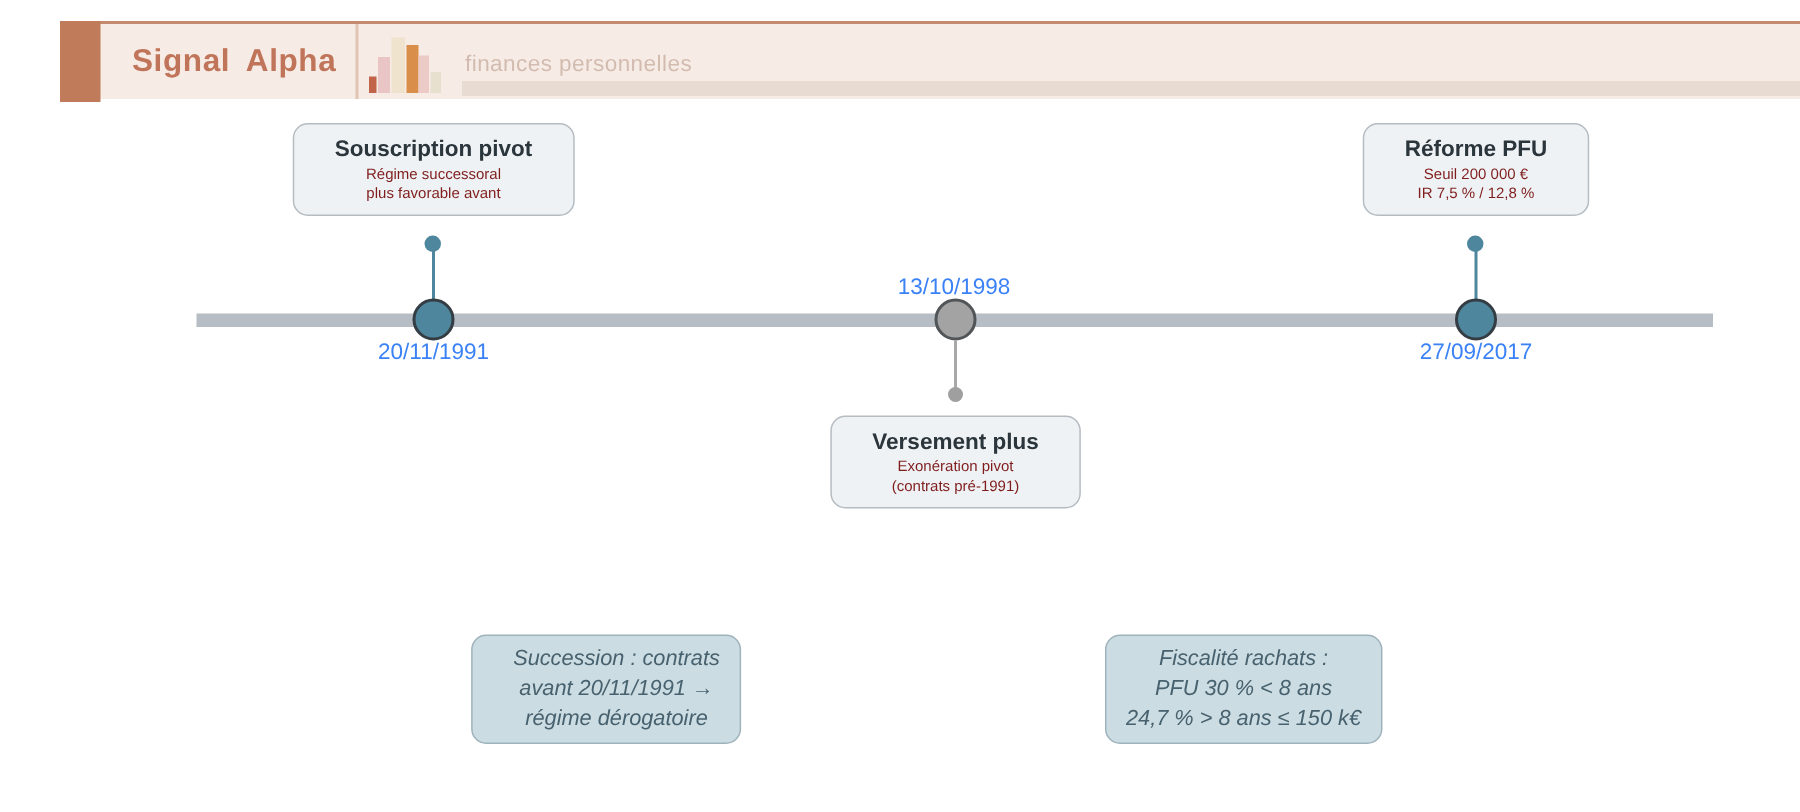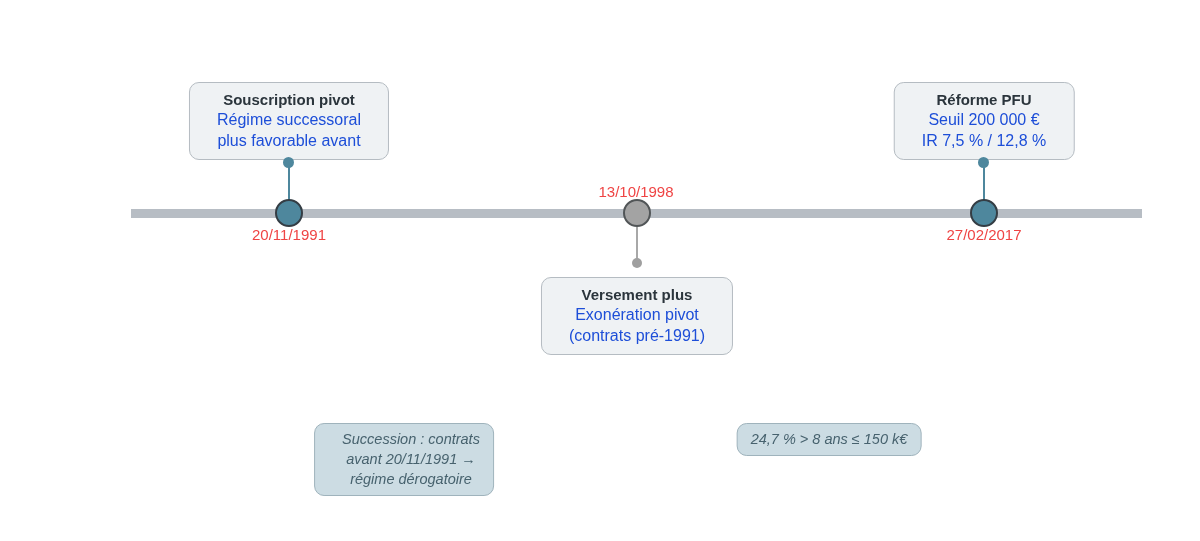--- a/index.html
+++ b/index.html
@@ -78,6 +78,21 @@
 
 <div class="canvas">
 
+  <div class="hdr">
+    <div class="hdr-square"></div>
+    <div class="brand">Signal Alpha</div>
+    <div class="hdr-divider"></div>
+    <div class="logo">
+      <span class="lb1"></span>
+      <span class="lb2"></span>
+      <span class="lb3"></span>
+      <span class="lb4"></span>
+      <span class="lb5"></span>
+      <span class="lb6"></span>
+    </div>
+    <div class="subtitle">finances personnelles</div>
+    <div class="subtitle-underline"></div>
+  </div>
 
   <div class="tl-bar"></div>
 

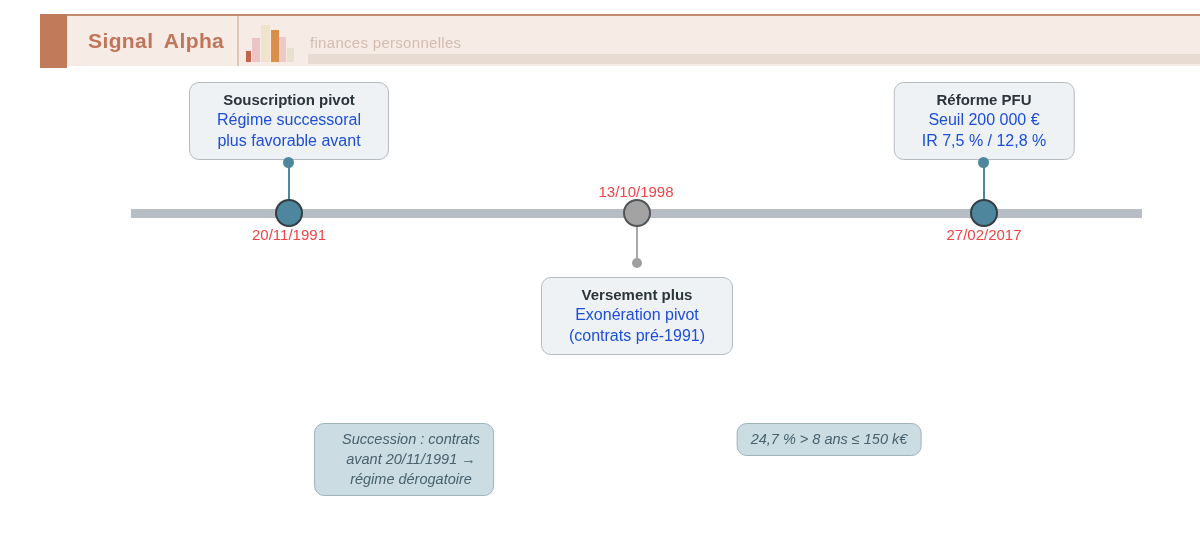--- a/index.html
+++ b/index.html
@@ -62,7 +62,7 @@
     padding:6px 27px 7px; text-align:center; white-space:nowrap;
   }
   .co-title { font-weight:700; font-size:15px; color:#2b353c; line-height:1.4; }
-  .co-line  { font-size:16px; color:#1d4ed8; line-height:1.3; }
+  .co-line  { font-size:10px; color:#7f1d1d; line-height:1.3; }
 
   
   .note {

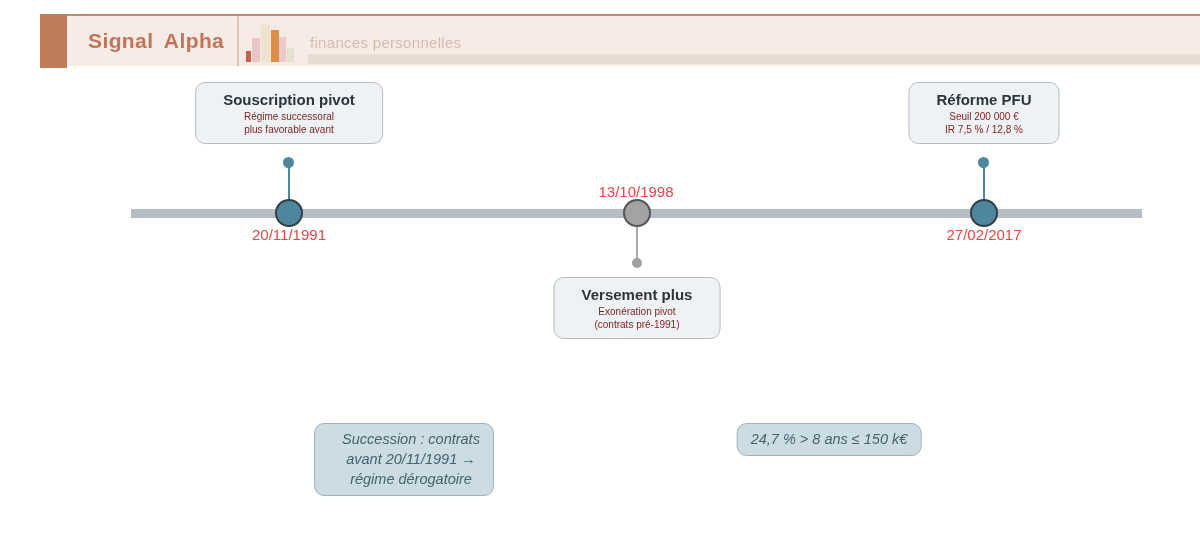--- a/index.html
+++ b/index.html
@@ -52,7 +52,7 @@
   .tip.teal { width:11px; height:11px; background:#4e879d; }
   .tip.gray { width:10px; height:10px; background:#9f9f9f; }
   .date-label {
-    position:absolute; transform:translateX(-50%); font-size:15px; color:#ef4444; white-space:nowrap;
+    position:absolute; transform:translateX(-50%); font-size:15px; color:#3b82f6; white-space:nowrap;
   }
 
   

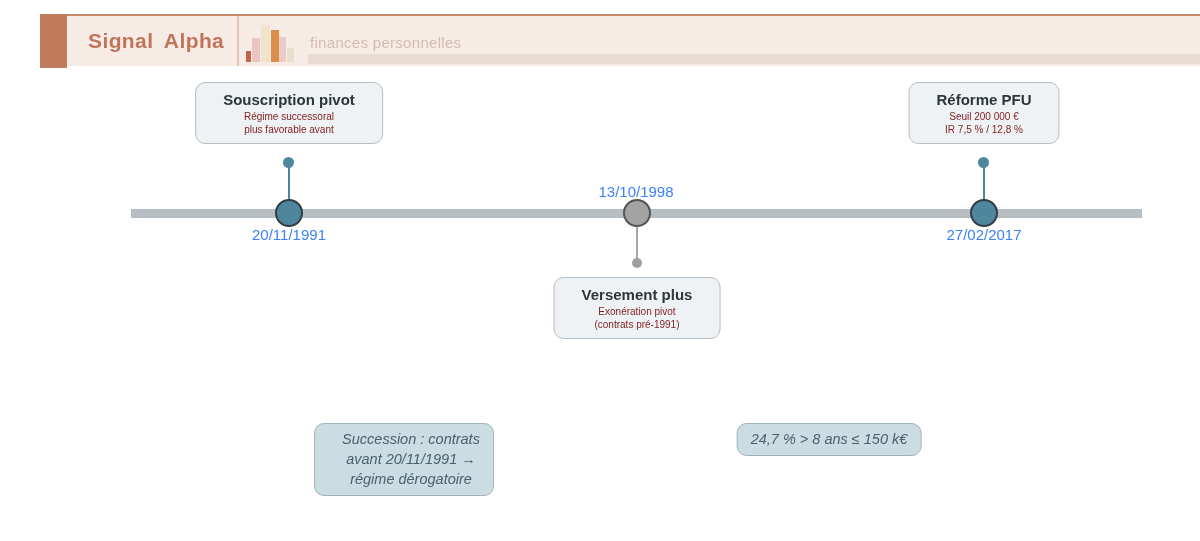--- a/index.html
+++ b/index.html
@@ -124,7 +124,7 @@
   <div class="tip teal" style="left:978px; top:157px;"></div>
   <div class="stem teal" style="left:983px; top:163px; height:38px;"></div>
   <div class="node teal" style="left:970px; top:199px;"></div>
-  <div class="date-label" style="left:984px; top:226px;">27/02/2017</div>
+  <div class="date-label" style="left:984px; top:226px;">27/09/2017</div>
 
   <div class="note" style="left:404px; top:423px;padding-left:27px;">
     <div class="note-line">Succession : contrats</div>

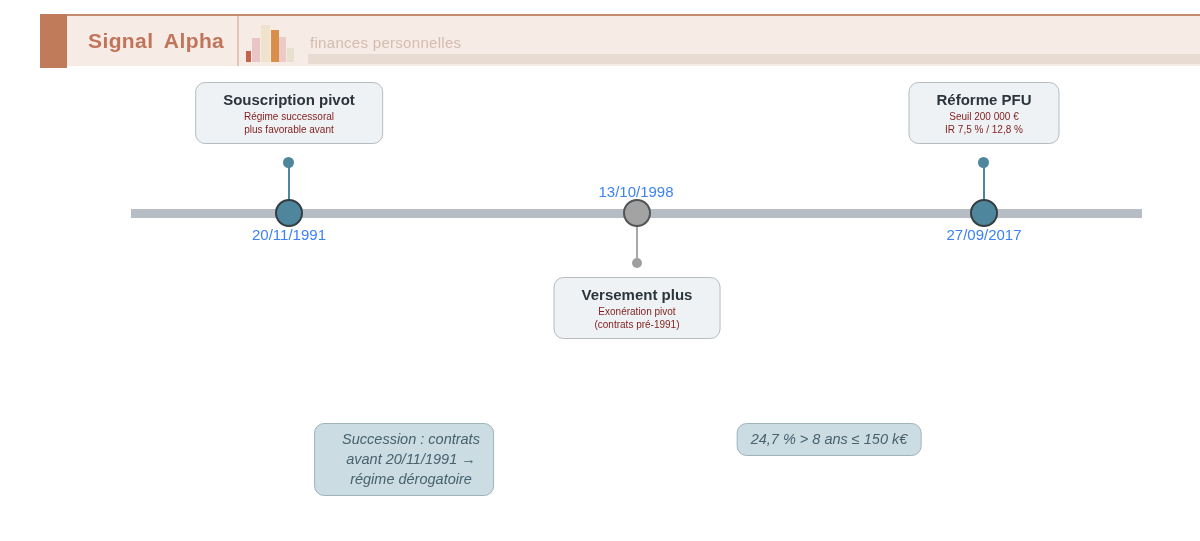--- a/index.html
+++ b/index.html
@@ -132,6 +132,7 @@
     <div class="note-line">régime dérogatoire</div>
   </div>
   <div class="note" style="left:829px; top:423px;">
+    <div class="note-line">Fiscalité rachats :</div>
     <div class="note-line">24,7 % &gt; 8 ans ≤ 150 k€</div>
   </div>
 

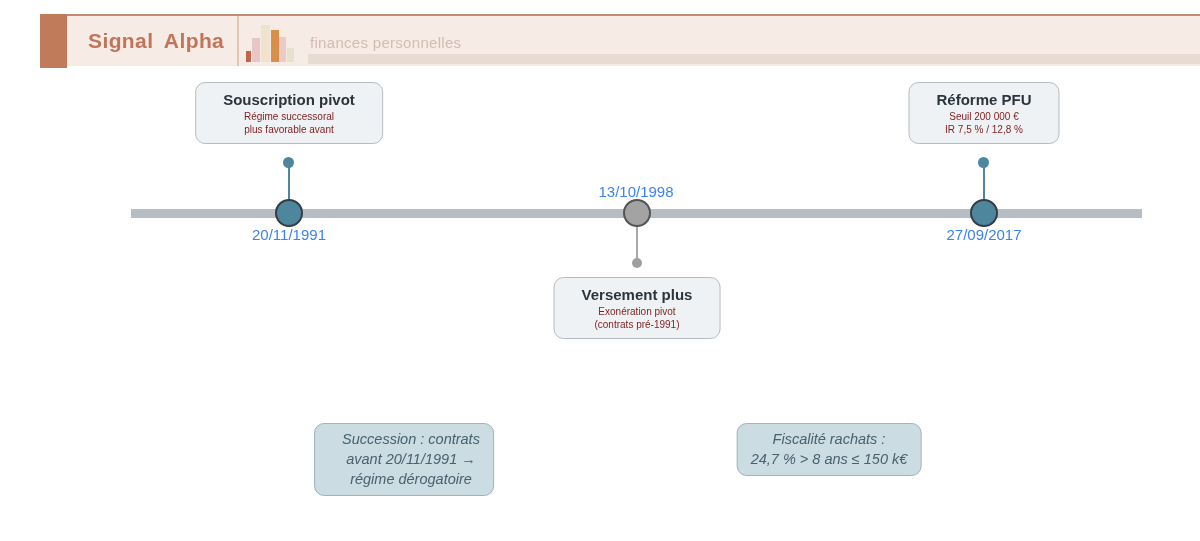--- a/index.html
+++ b/index.html
@@ -133,6 +133,7 @@
   </div>
   <div class="note" style="left:829px; top:423px;">
     <div class="note-line">Fiscalité rachats :</div>
+    <div class="note-line">PFU 30 % &lt; 8 ans</div>
     <div class="note-line">24,7 % &gt; 8 ans ≤ 150 k€</div>
   </div>
 

